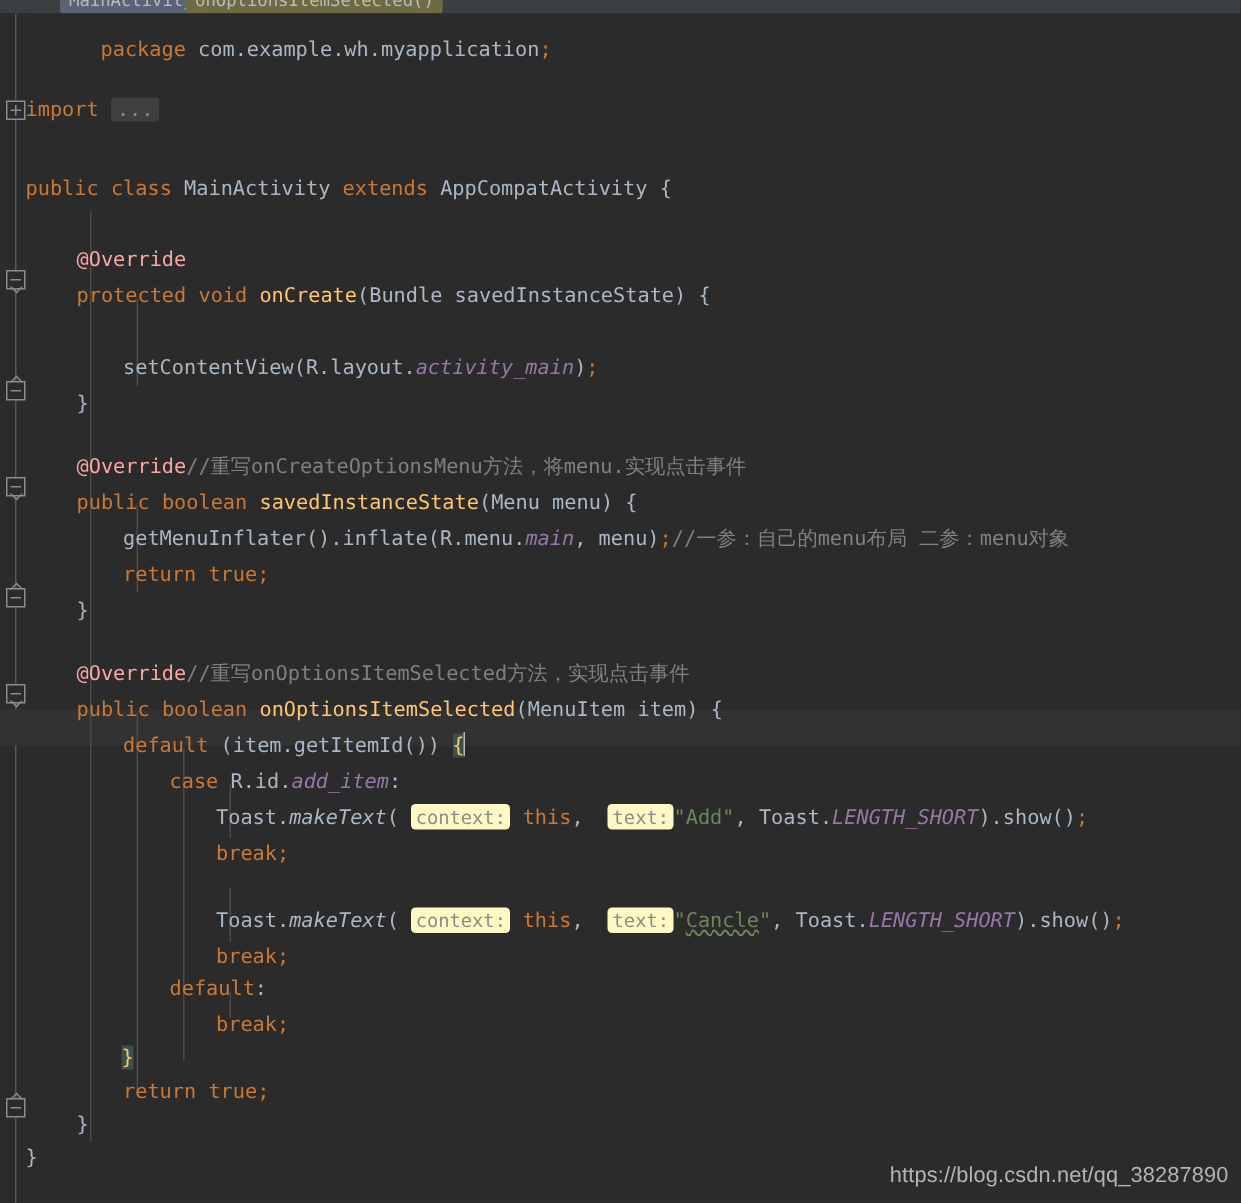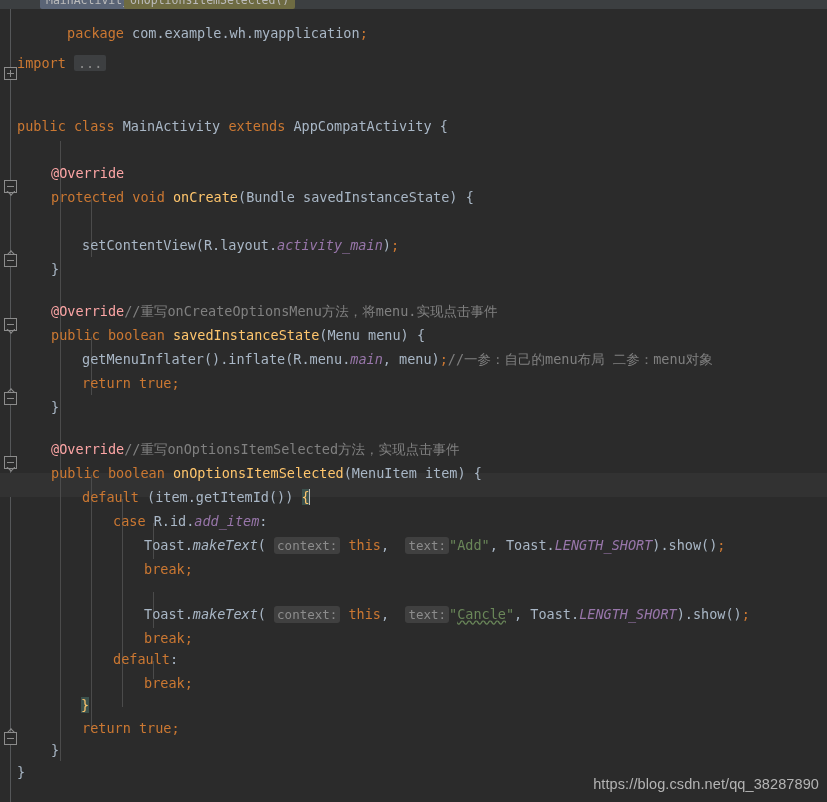--- a/index.html
+++ b/index.html
@@ -291,7 +291,7 @@
 
     <div class="line" style="top:12px; left:0px;margin-left:45px;"><span class="kw">package</span><span class="pln"> </span><span class="pln">com.example.wh.myapplication</span><span class="semi">;</span></div>
 
-    <div class="line" style="top:42px; left:-5px;"><span class="kw">import</span><span class="pln"> </span><span class="folded">...</span></div>
+    <div class="line" style="top:52px; left:-5px;"><span class="kw">import</span><span class="pln"> </span><span class="folded">...</span></div>
 
     <div class="line" style="top:105px; left:-5px;"><span class="kw">public</span> <span class="kw">class</span> <span class="pln">MainActivity</span> <span class="kw">extends</span> <span class="pln">AppCompatActivity</span> <span class="punc">{</span></div>
 

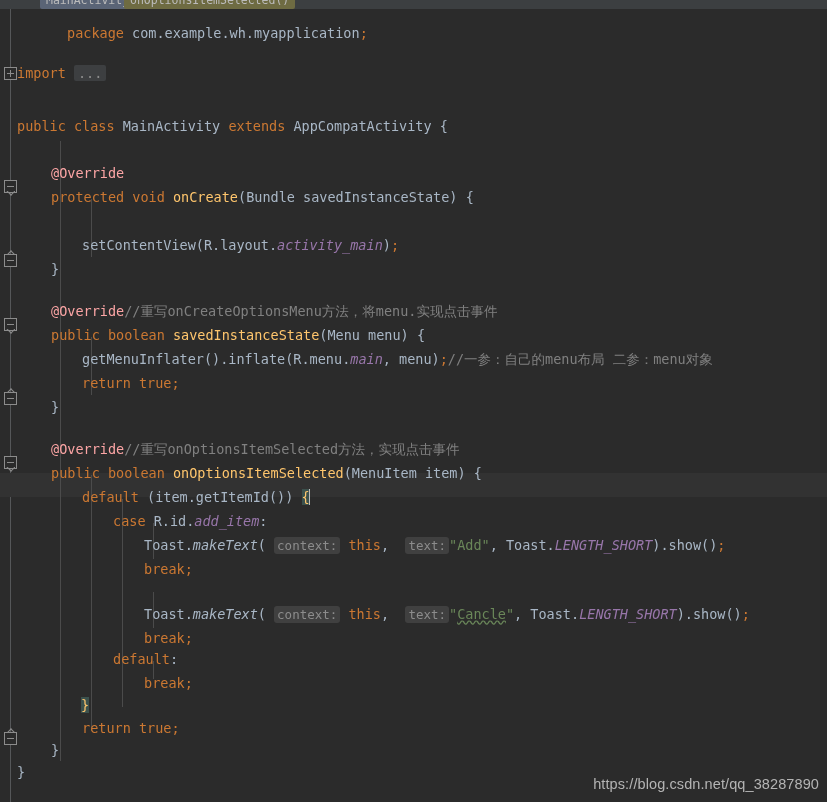--- a/index.html
+++ b/index.html
@@ -170,7 +170,7 @@
 
   
   .hint {
-    background: #404040;
+    background: #fef9c3;
     color: #8c8c8c;
     border-radius: 3px;
     padding: 1px 3px;

